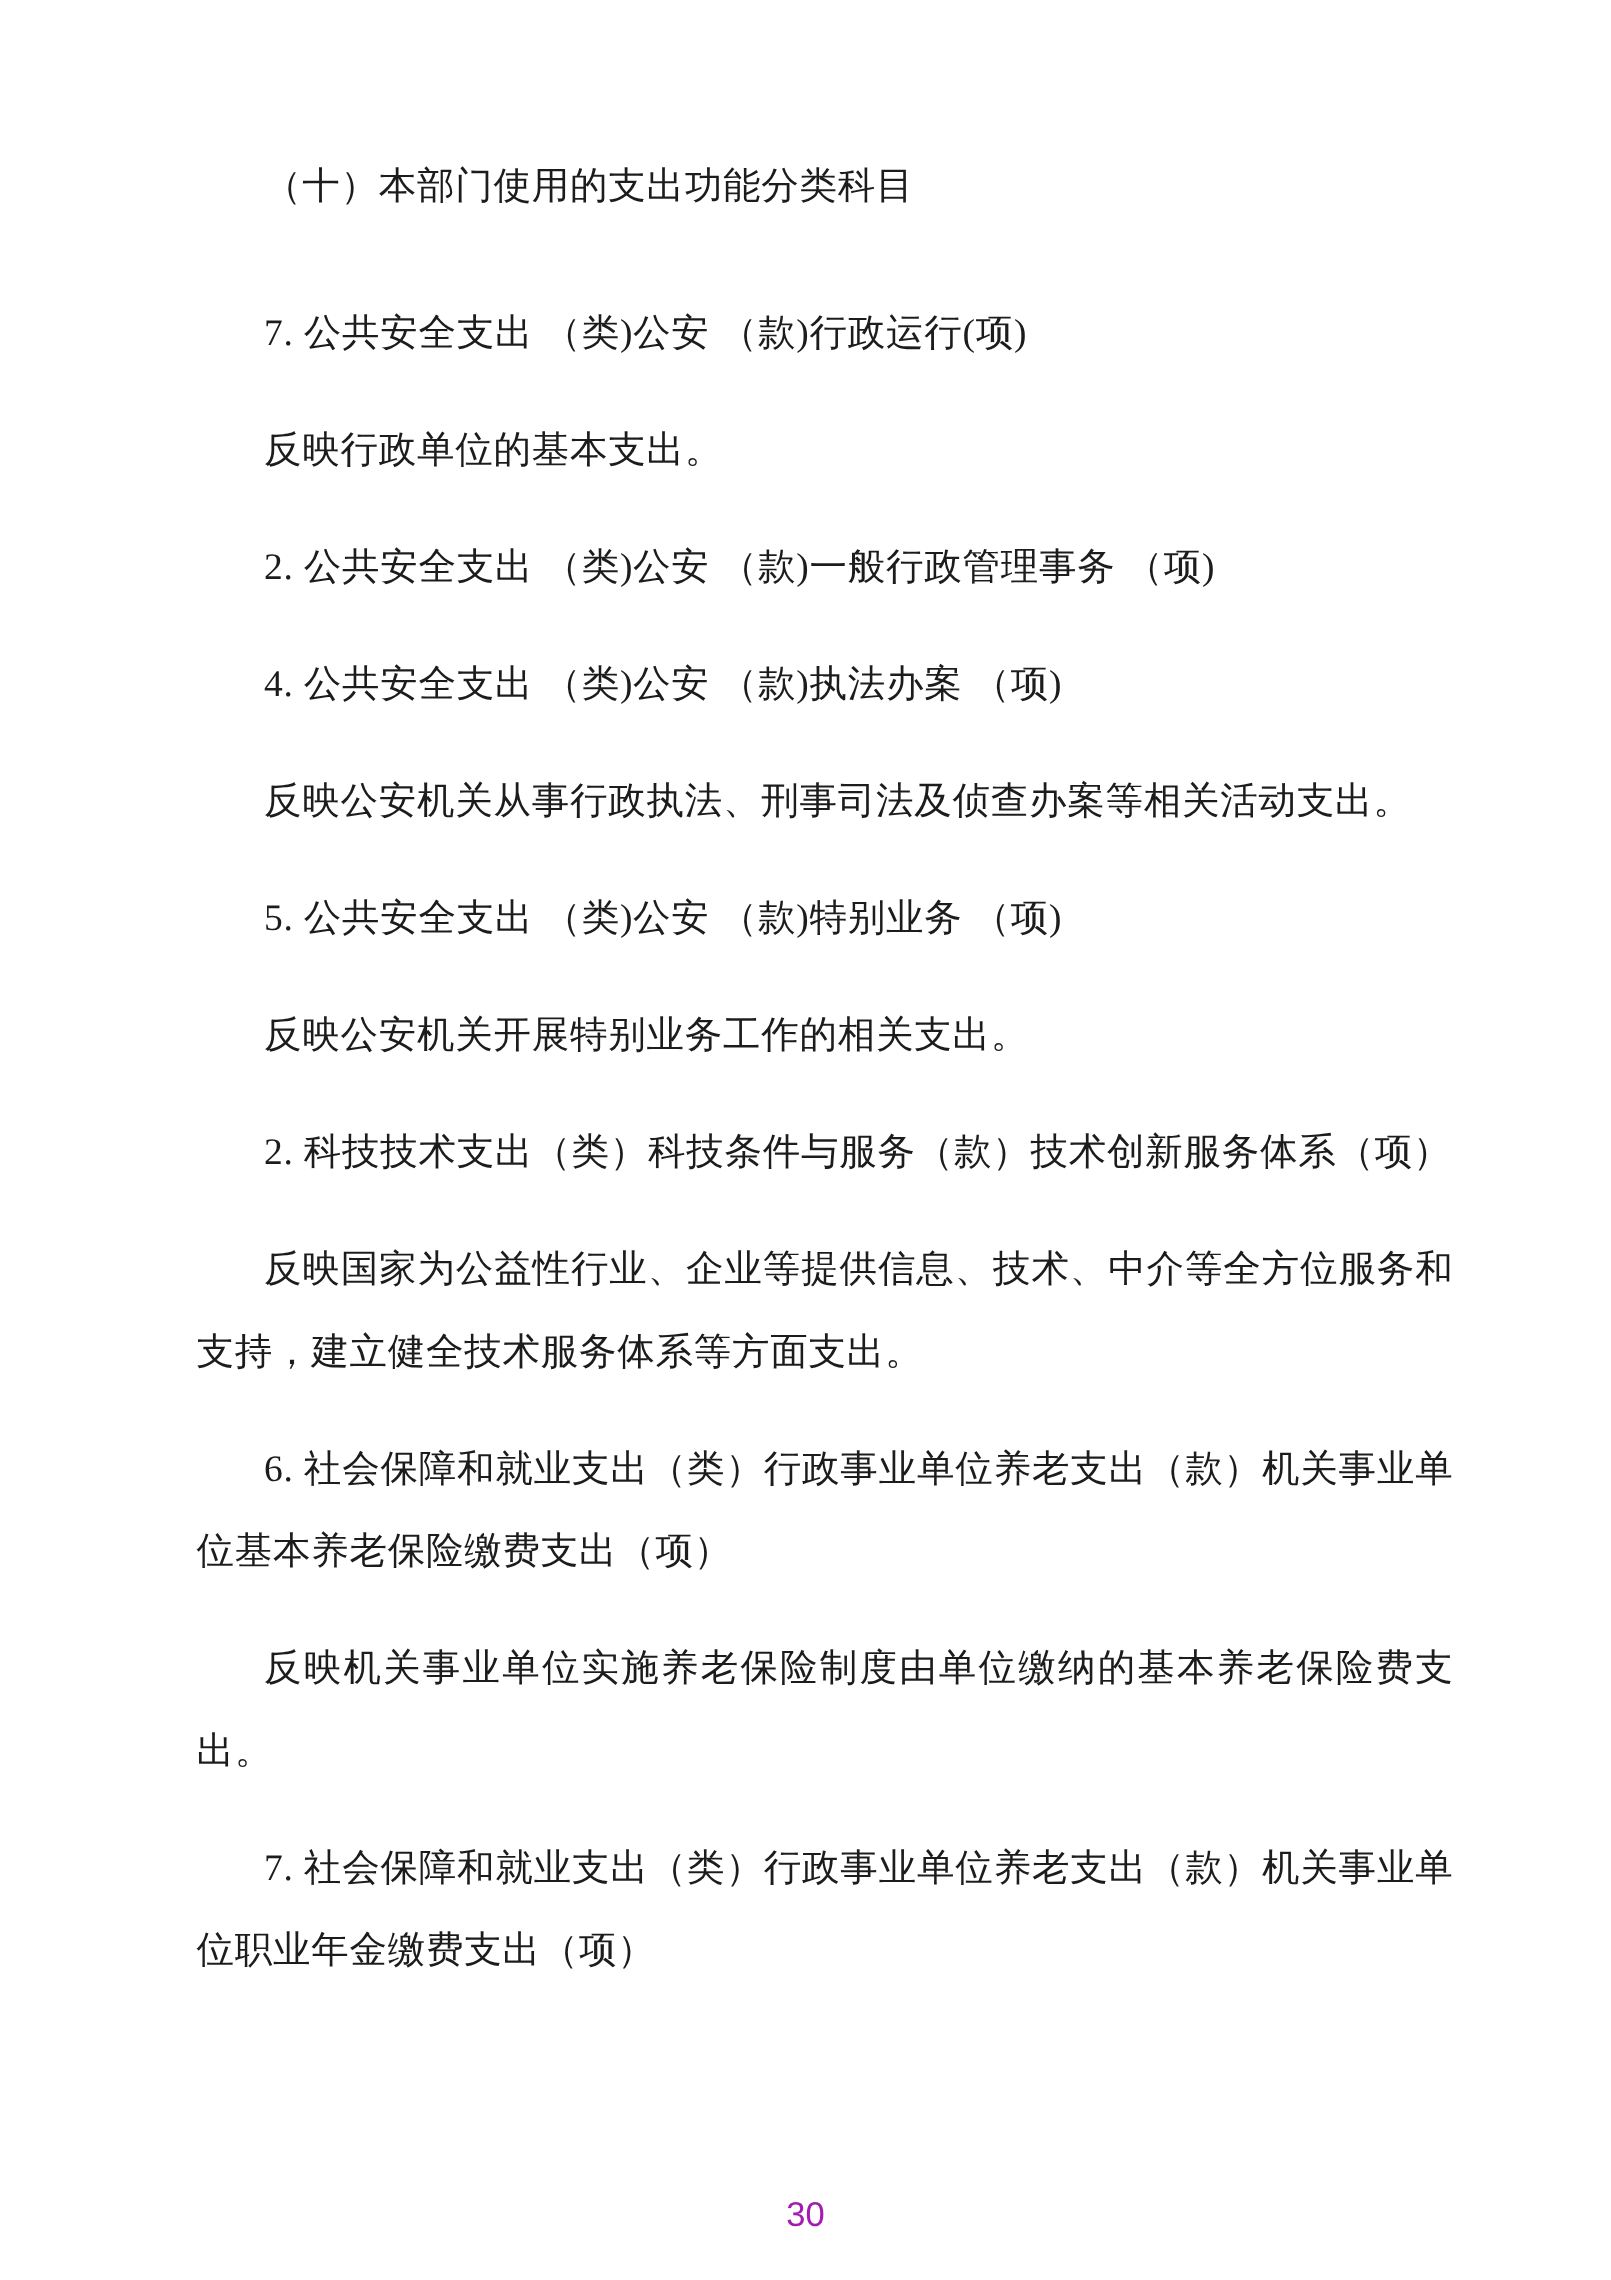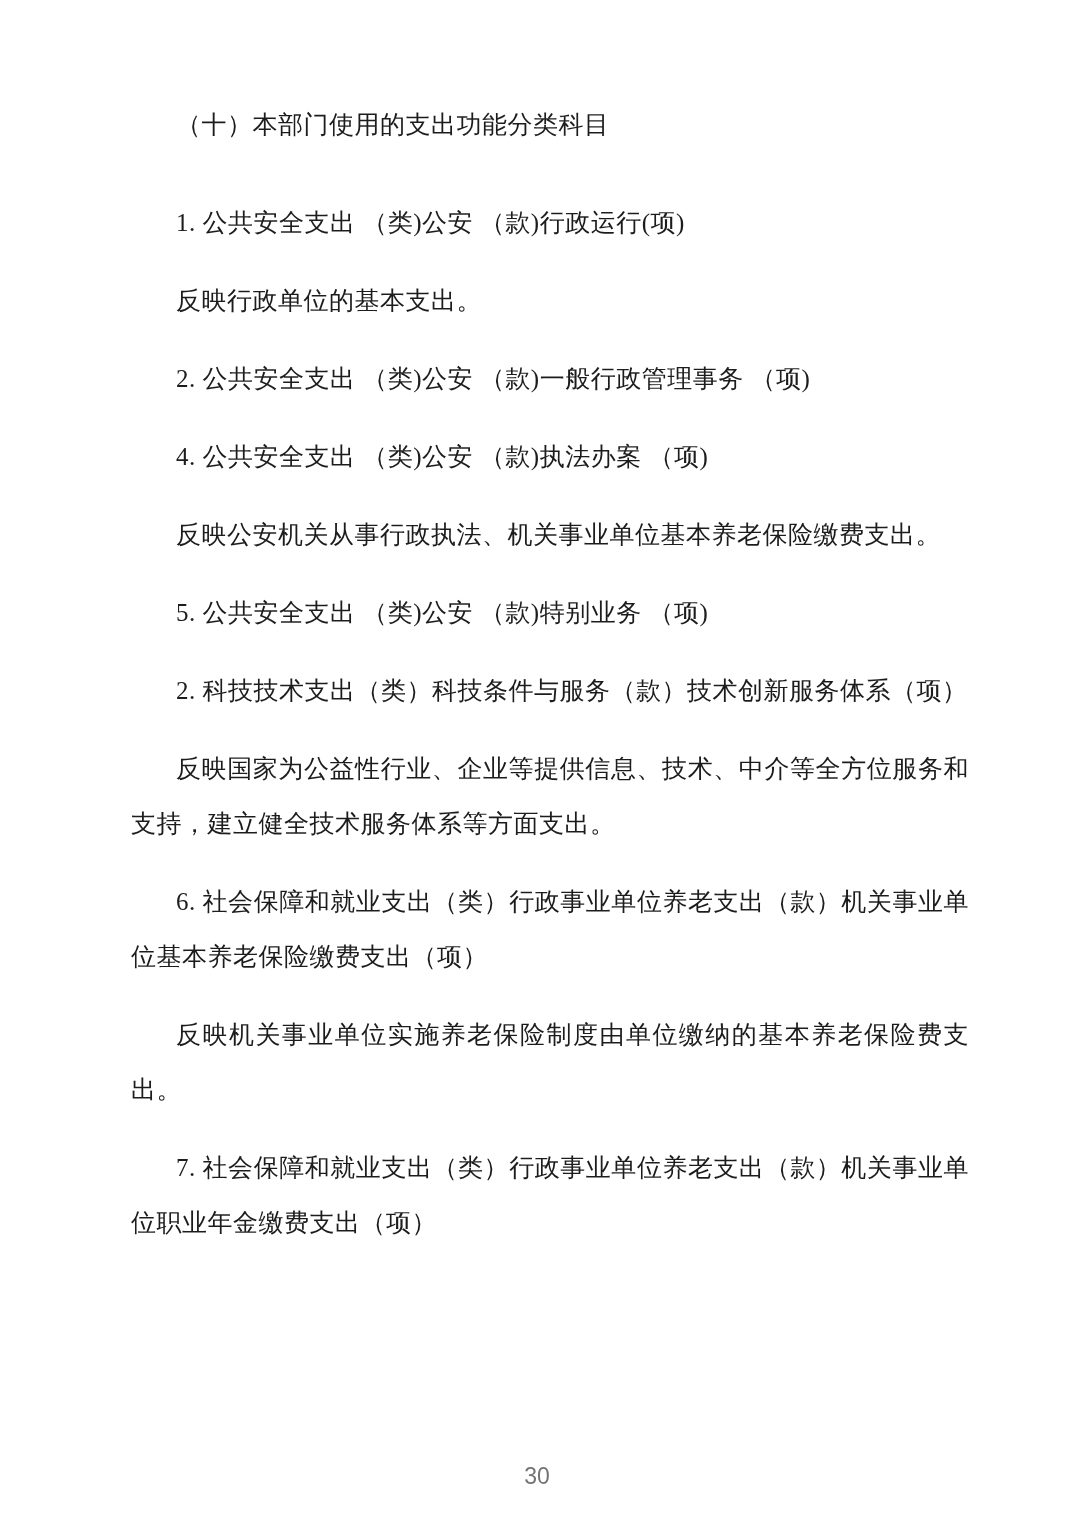--- a/index.html
+++ b/index.html
@@ -52,7 +52,7 @@
 
     <p class="heading">（十）本部门使用的支出功能分类科目</p>
 
-    <p>1. 公共安全支出 （类)公安 （款)行政运行(项)</p>
+    <p>7. 公共安全支出 （类)公安 （款)行政运行(项)</p>
     <p>反映行政单位的基本支出。</p>
 
     <p>2. 公共安全支出 （类)公安 （款)一般行政管理事务 （项)</p>

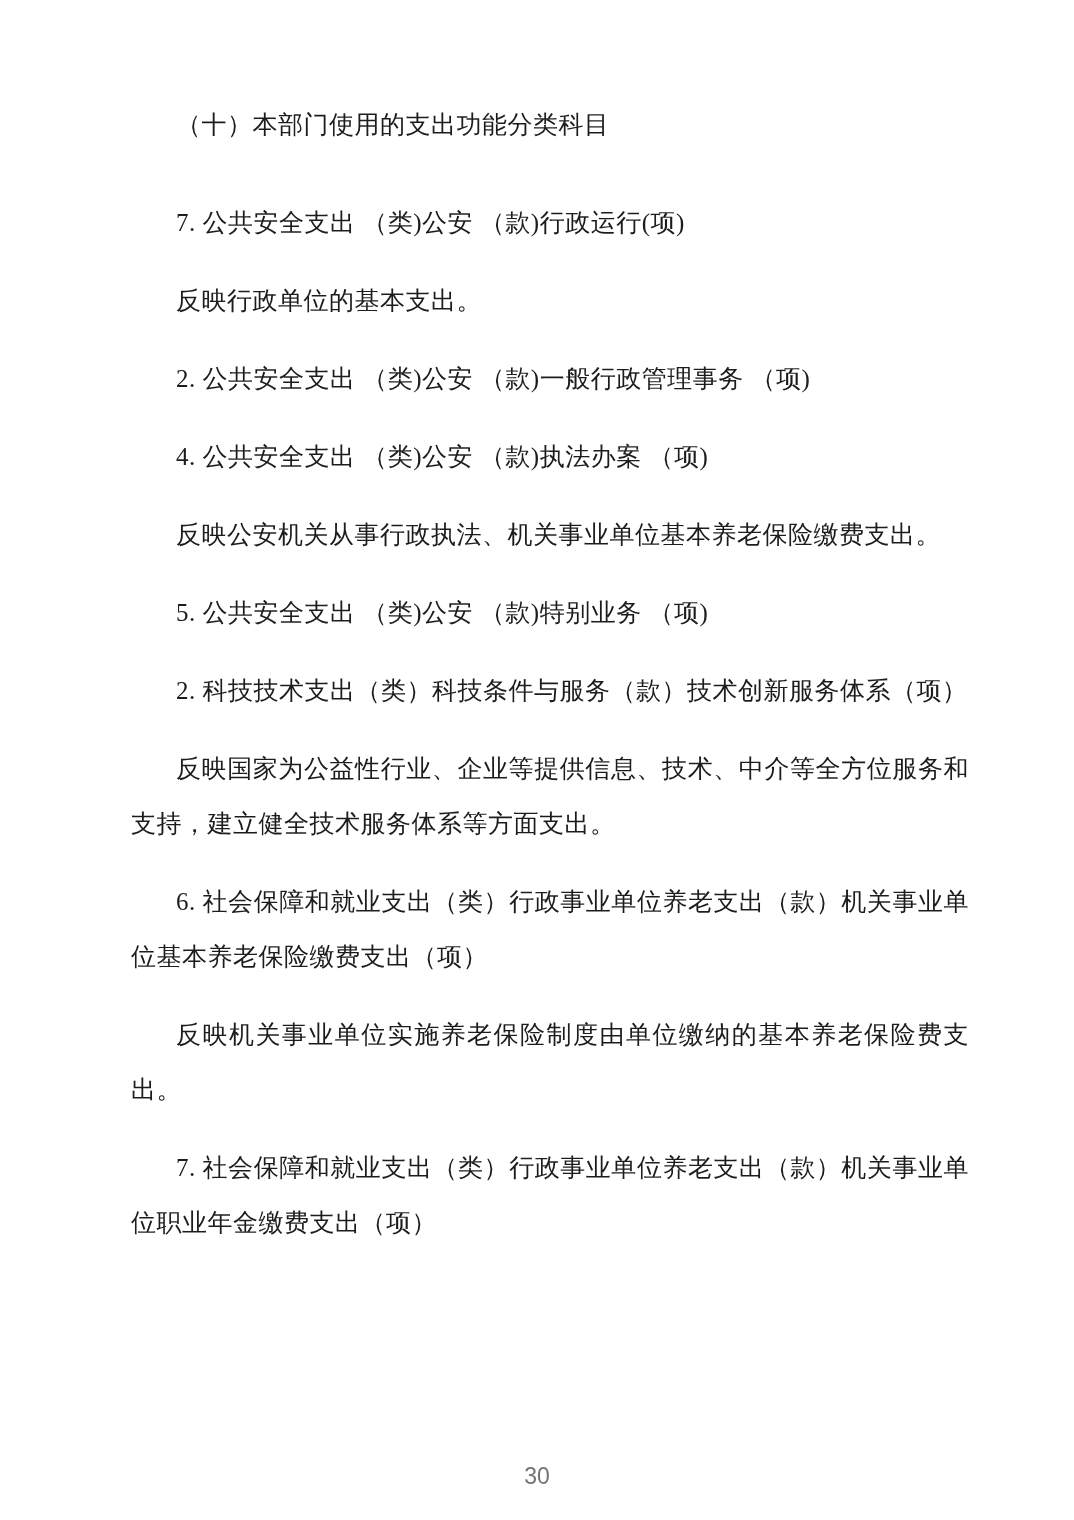--- a/index.html
+++ b/index.html
@@ -58,7 +58,7 @@
     <p>2. 公共安全支出 （类)公安 （款)一般行政管理事务 （项)</p>
 
     <p>4. 公共安全支出 （类)公安 （款)执法办案 （项)</p>
-    <p>反映公安机关从事行政执法、机关事业单位基本养老保险缴费支出。</p>
+    <p>反映公安机关从事行政执法、刑事司法及侦查办案等相关活动支出。</p>
 
     <p>5. 公共安全支出 （类)公安 （款)特别业务 （项)</p>
 

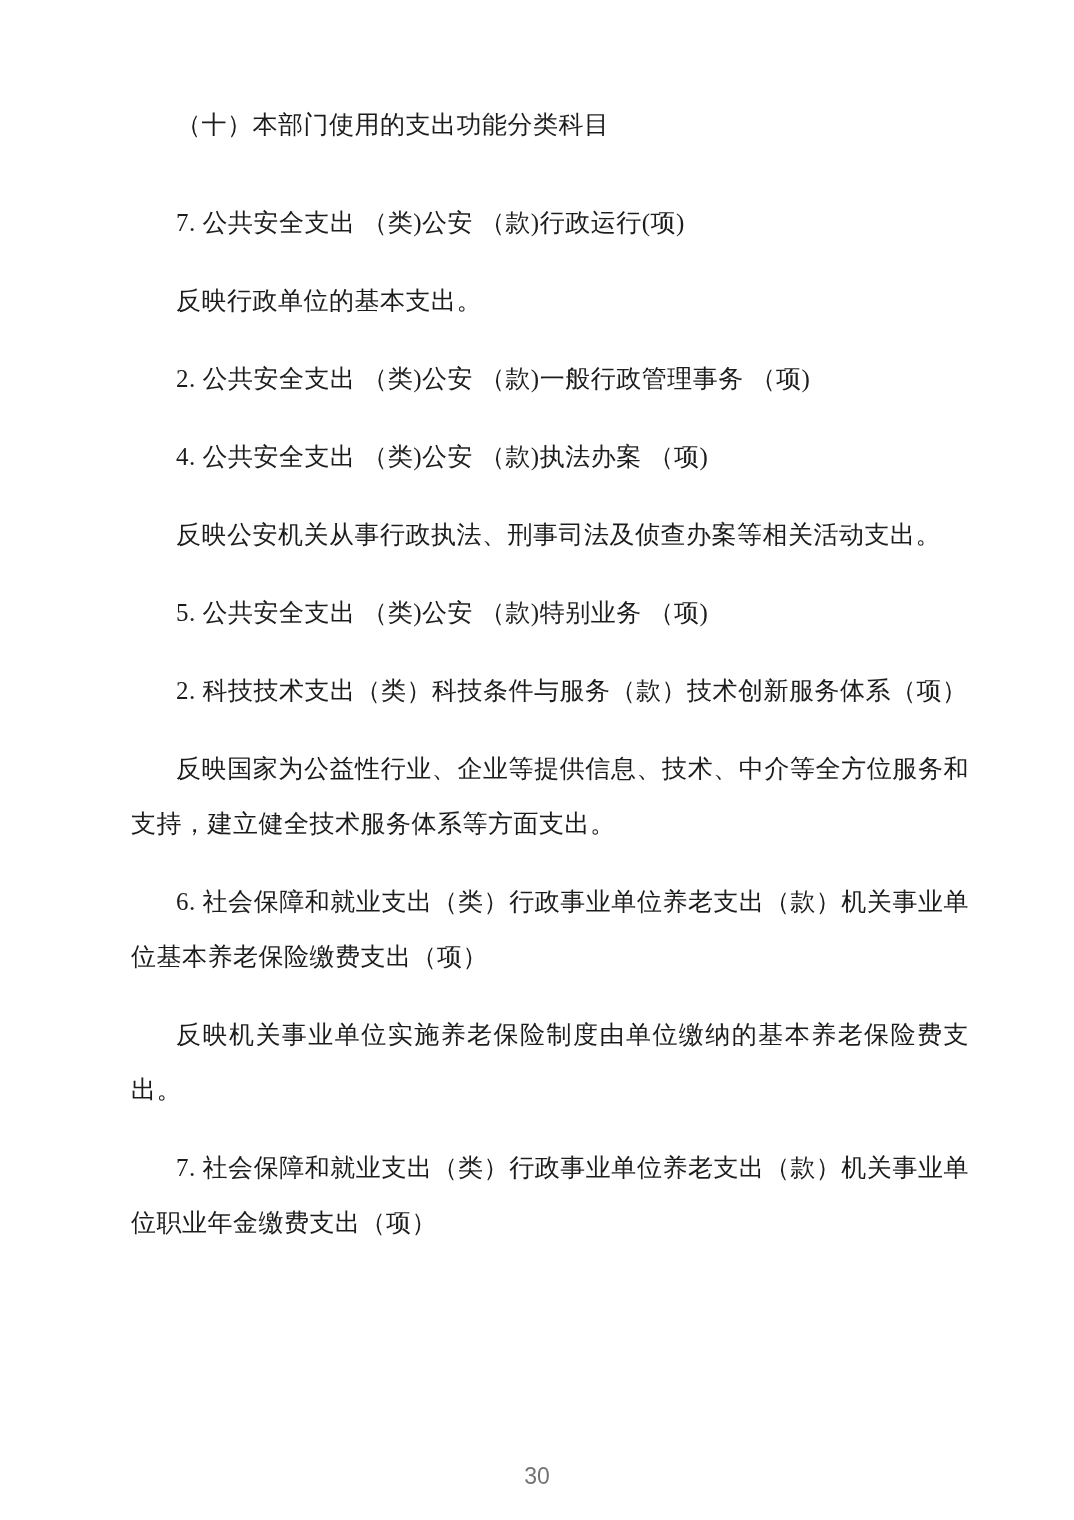--- a/index.html
+++ b/index.html
@@ -61,6 +61,7 @@
     <p>反映公安机关从事行政执法、刑事司法及侦查办案等相关活动支出。</p>
 
     <p>5. 公共安全支出 （类)公安 （款)特别业务 （项)</p>
+    <p>反映公安机关开展特别业务工作的相关支出。</p>
 
     <p>2. 科技技术支出（类）科技条件与服务（款）技术创新服务体系（项）</p>
     <p>反映国家为公益性行业、企业等提供信息、技术、中介等全方位服务和支持，建立健全技术服务体系等方面支出。</p>

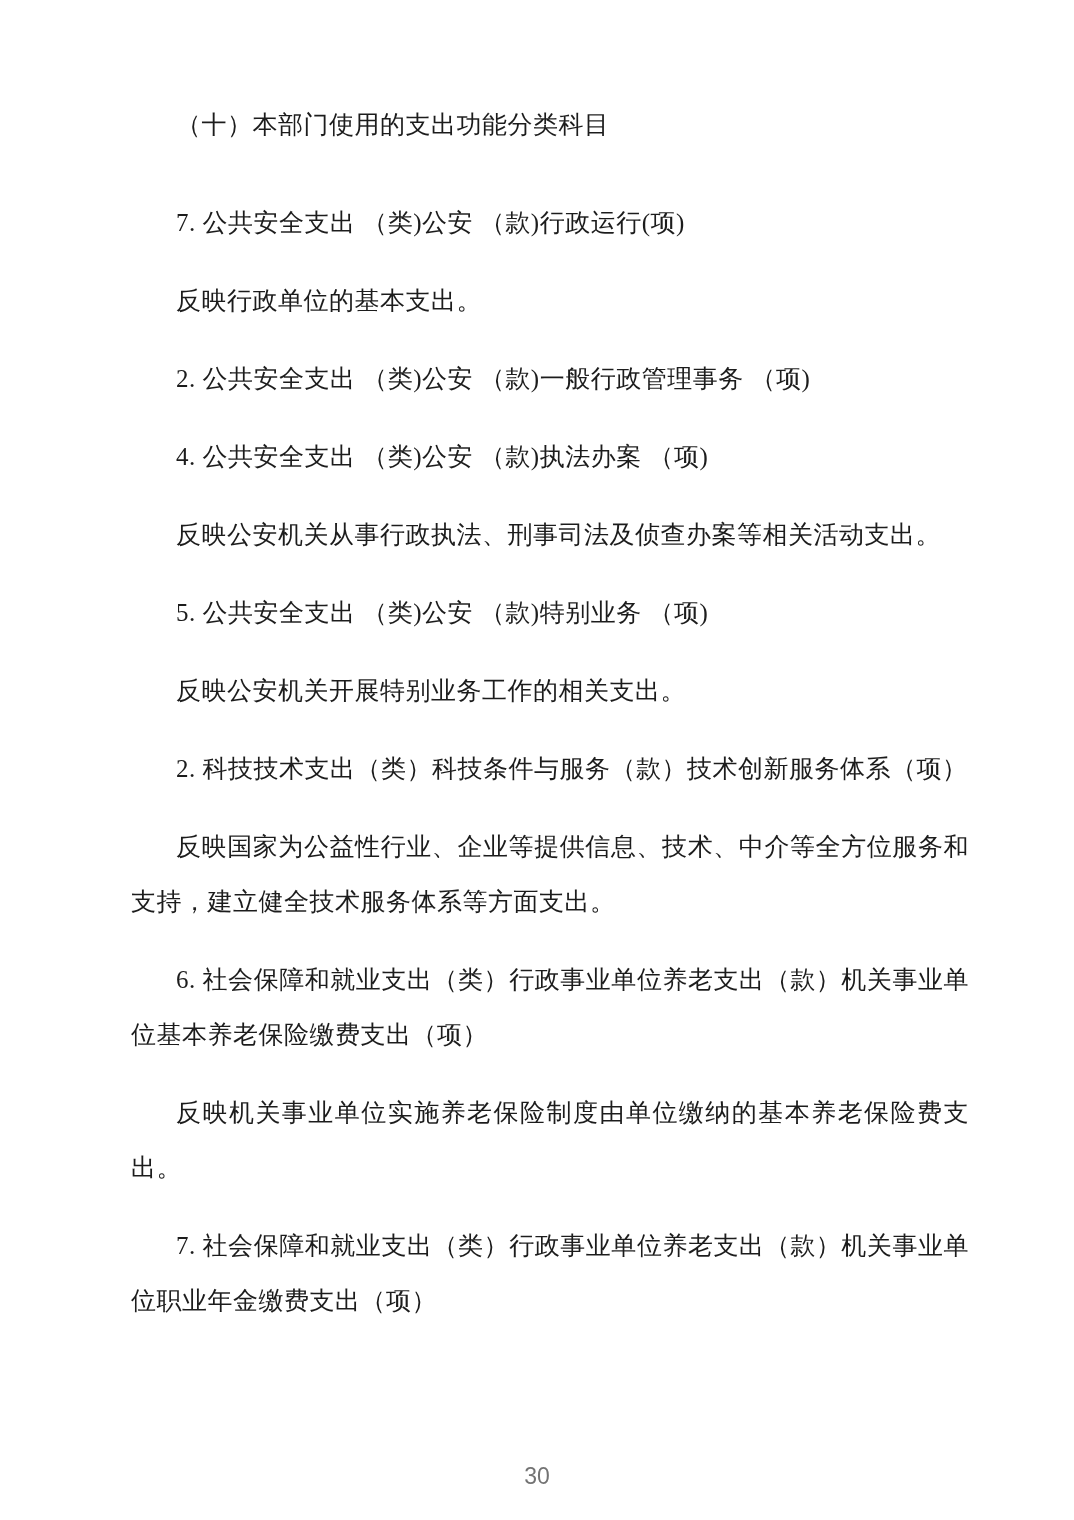--- a/index.html
+++ b/index.html
@@ -41,7 +41,7 @@
     text-align: center;
     font-family: "Liberation Sans", "DejaVu Sans", sans-serif;
     font-size: 23px;
-    color: #737373;
+    color: #a21caf;
   }
 </style>
 </head>

